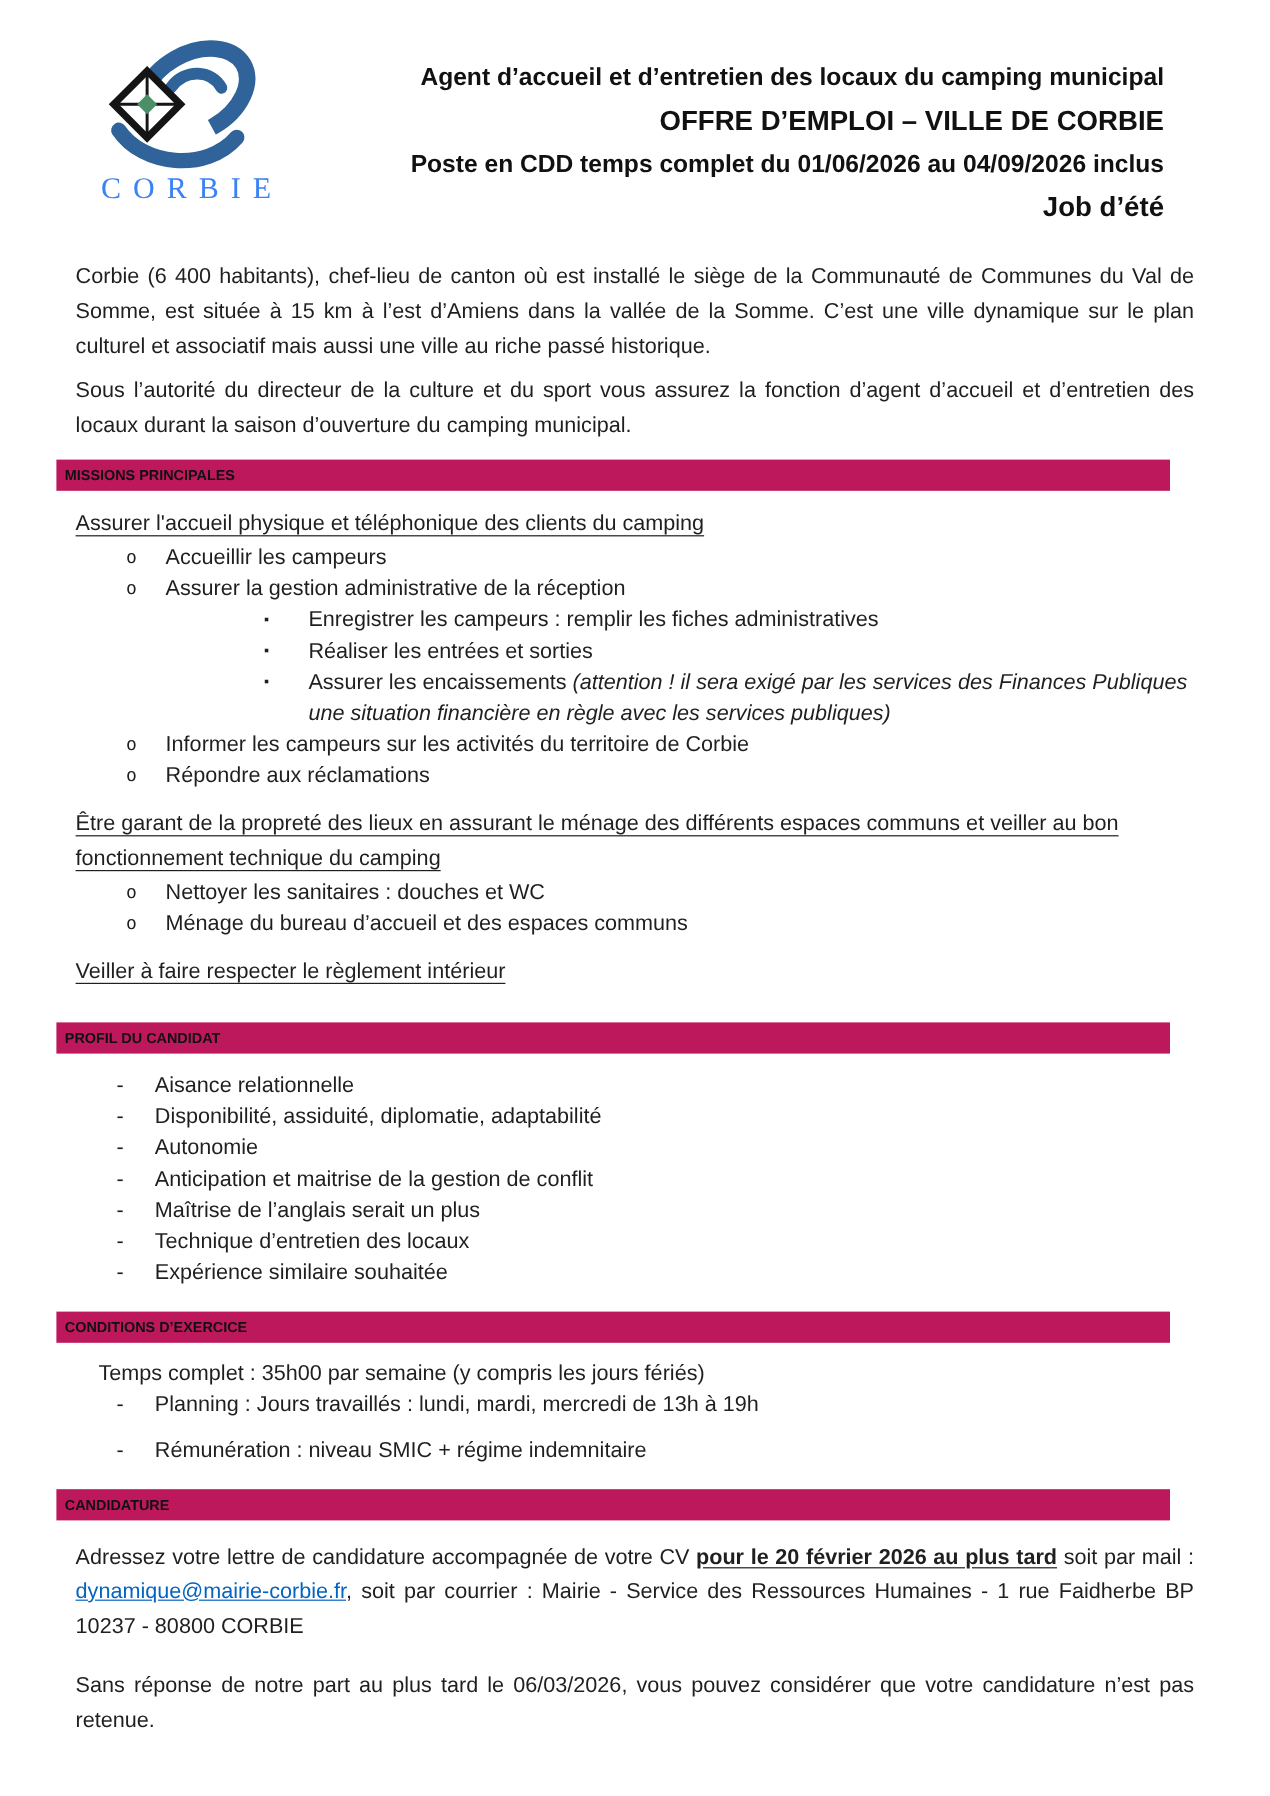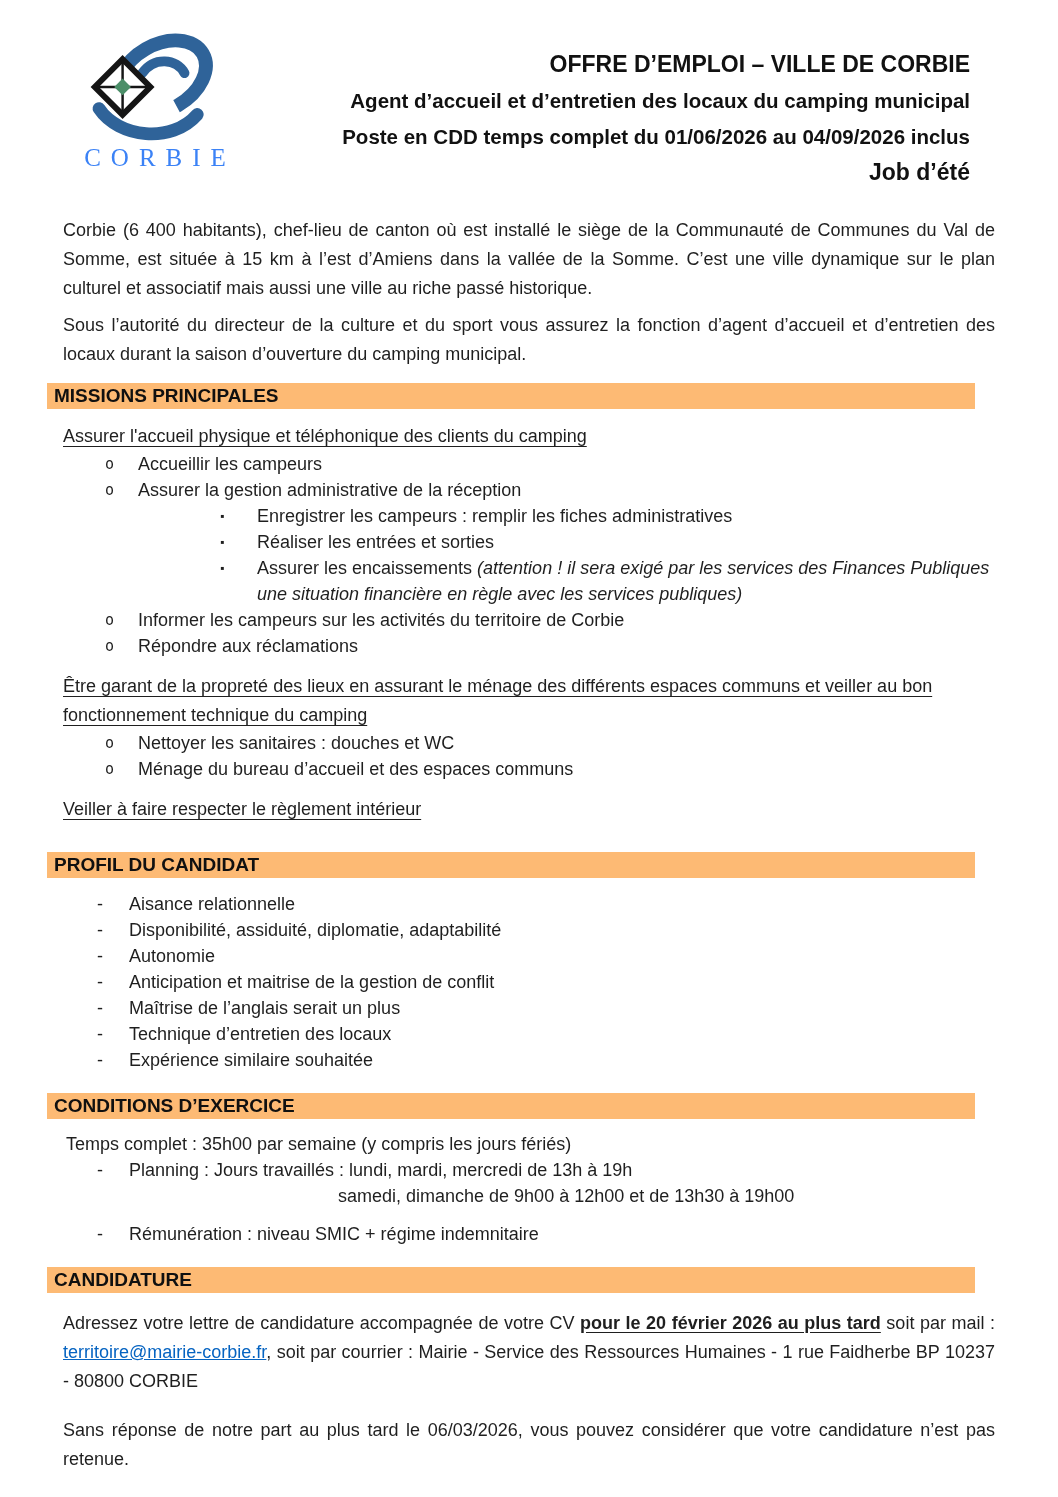--- a/index.html
+++ b/index.html
@@ -109,8 +109,8 @@
       <div class="logo-wordmark">CORBIE</div>
     </div>
     <div class="title-block">
+      <div class="t-line t-med">Agent d’accueil et d’entretien des locaux du camping municipal</div>
       <div class="t-line t-large">OFFRE D’EMPLOI – VILLE DE CORBIE</div>
-      <div class="t-line t-med">Agent d’accueil et d’entretien des locaux du camping municipal</div>
       <div class="t-line t-med">Poste en CDD temps complet du 01/06/2026 au 04/09/2026 inclus</div>
       <div class="t-line t-large">Job d’été</div>
     </div>

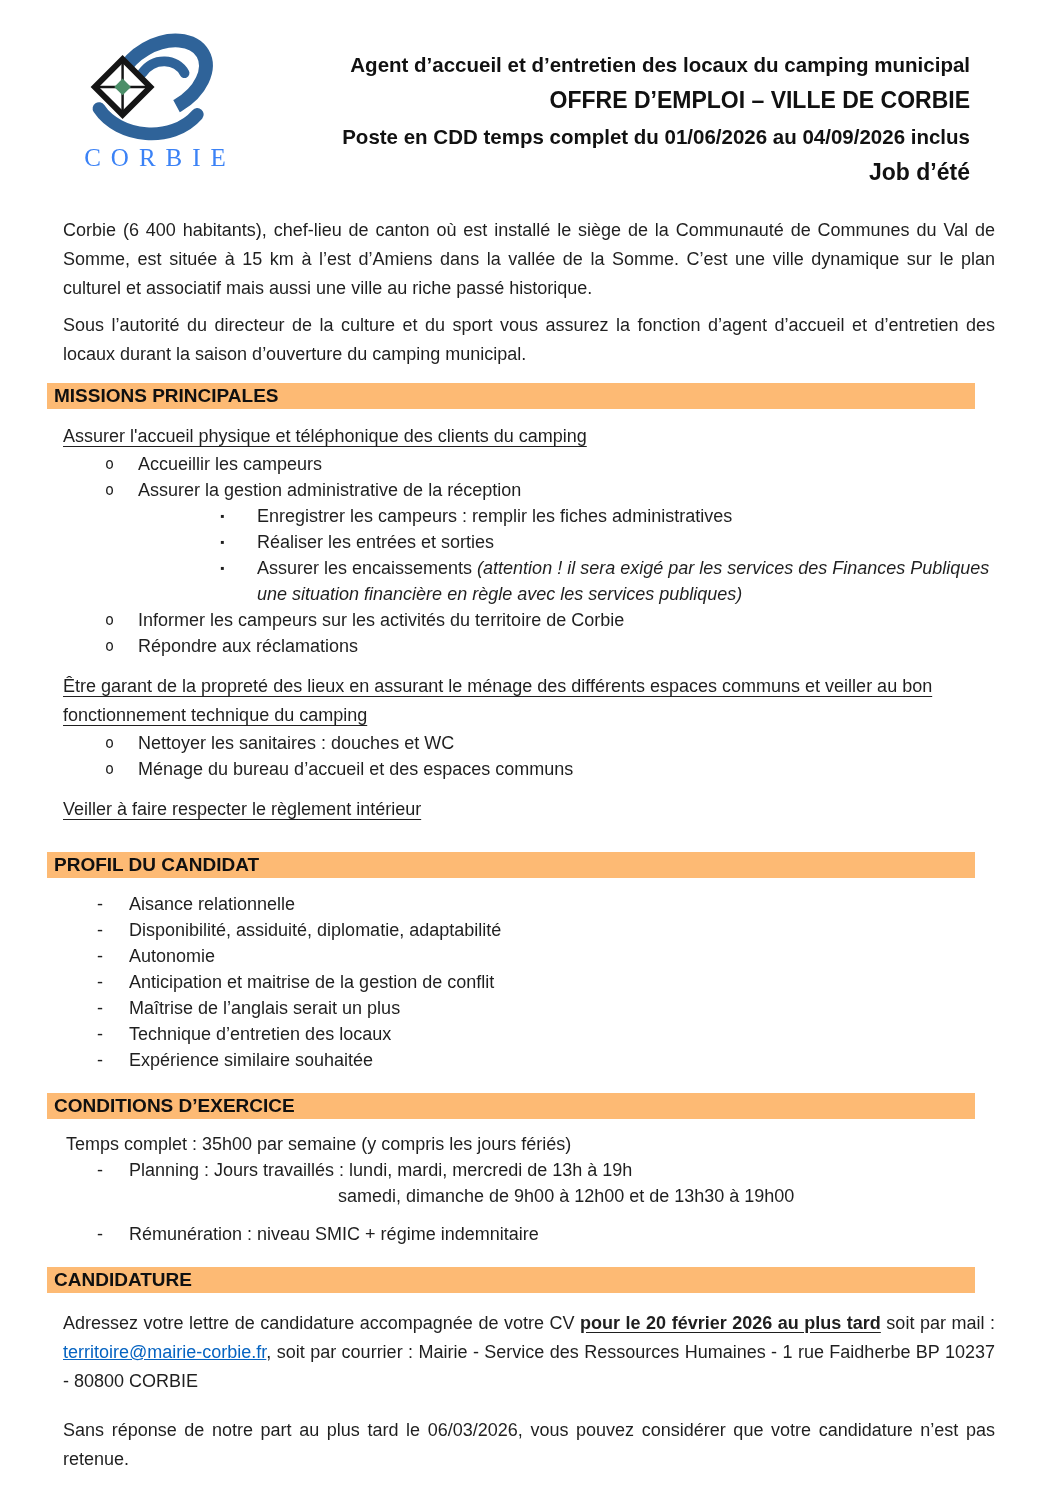--- a/index.html
+++ b/index.html
@@ -50,9 +50,9 @@
 
   .section-bar {
     margin: 14px 83px 0 47px;
-    background: #fdba74;
+    background: #be185d;
     font-weight: bold;
-    font-size: 19px;
+    font-size: 12px;
     line-height: 26px;
     padding: 0 0 0 7px;
     color: #101010;

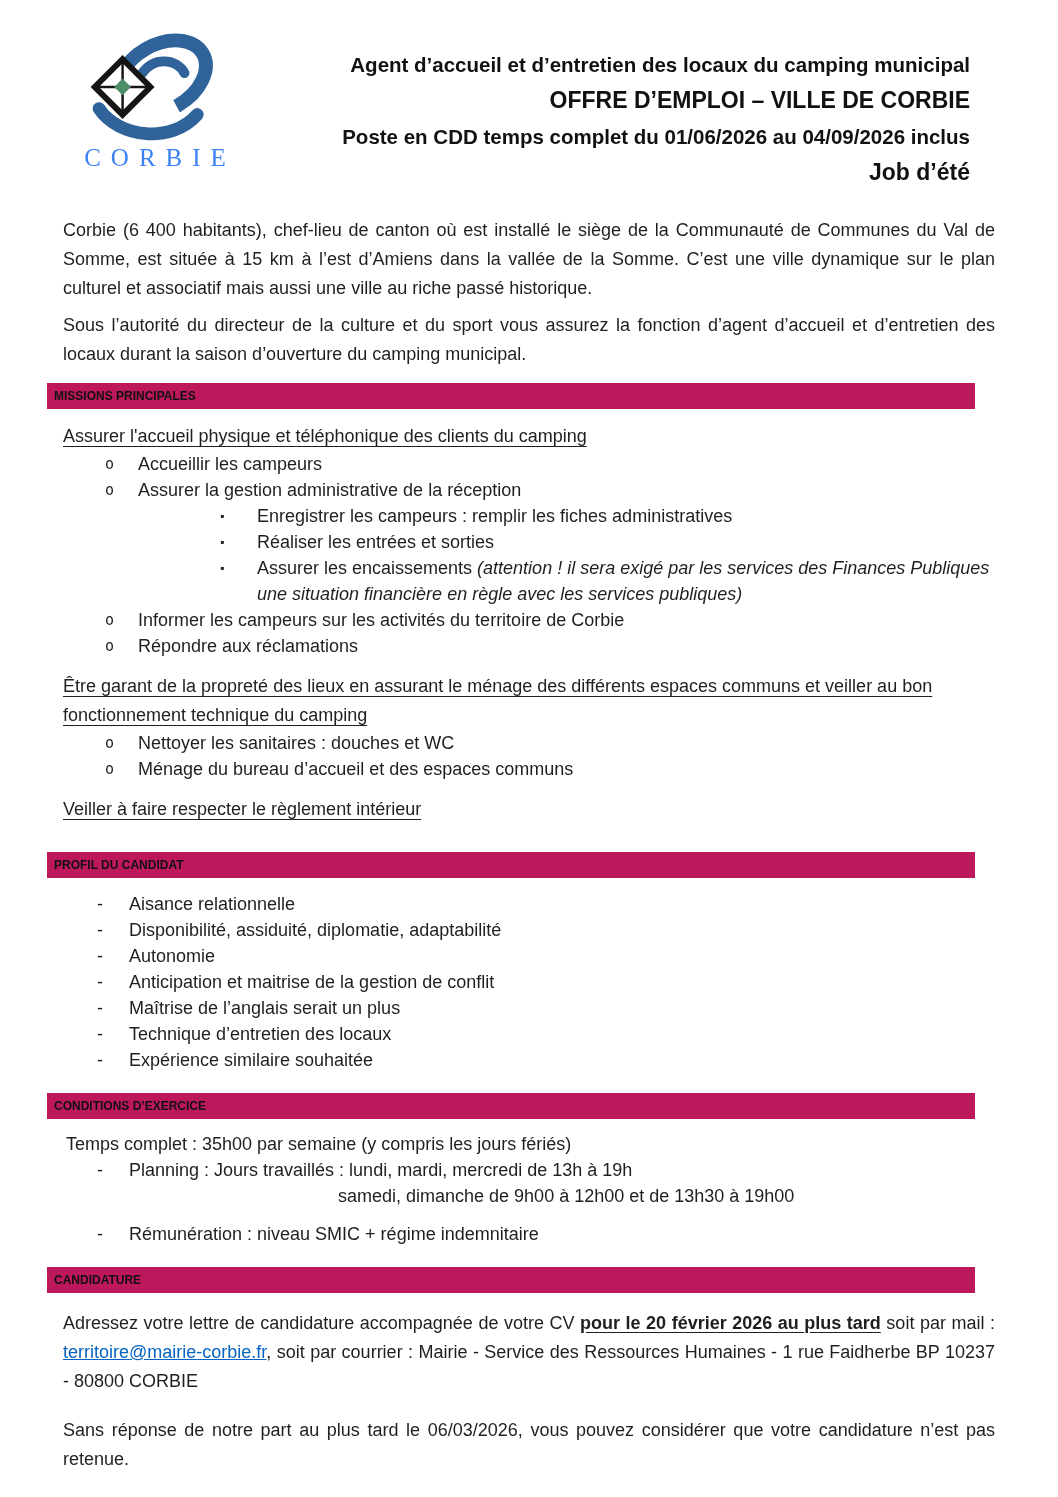--- a/index.html
+++ b/index.html
@@ -77,7 +77,7 @@
   .it { font-style: italic; }
 
   .gap-top { margin-top: 13px; }
-  .cond-intro { margin-top: 12px; margin-left: 3px; line-height: 26px; }
+  .cond-intro { margin-top: 12px; margin-left: 19px; line-height: 26px; }
   .cont-a { margin-left: 275px; line-height: 26px; }
   .cont-b { margin-left: 144px; line-height: 26px; }
   .rem-item { margin-top: 12px; }

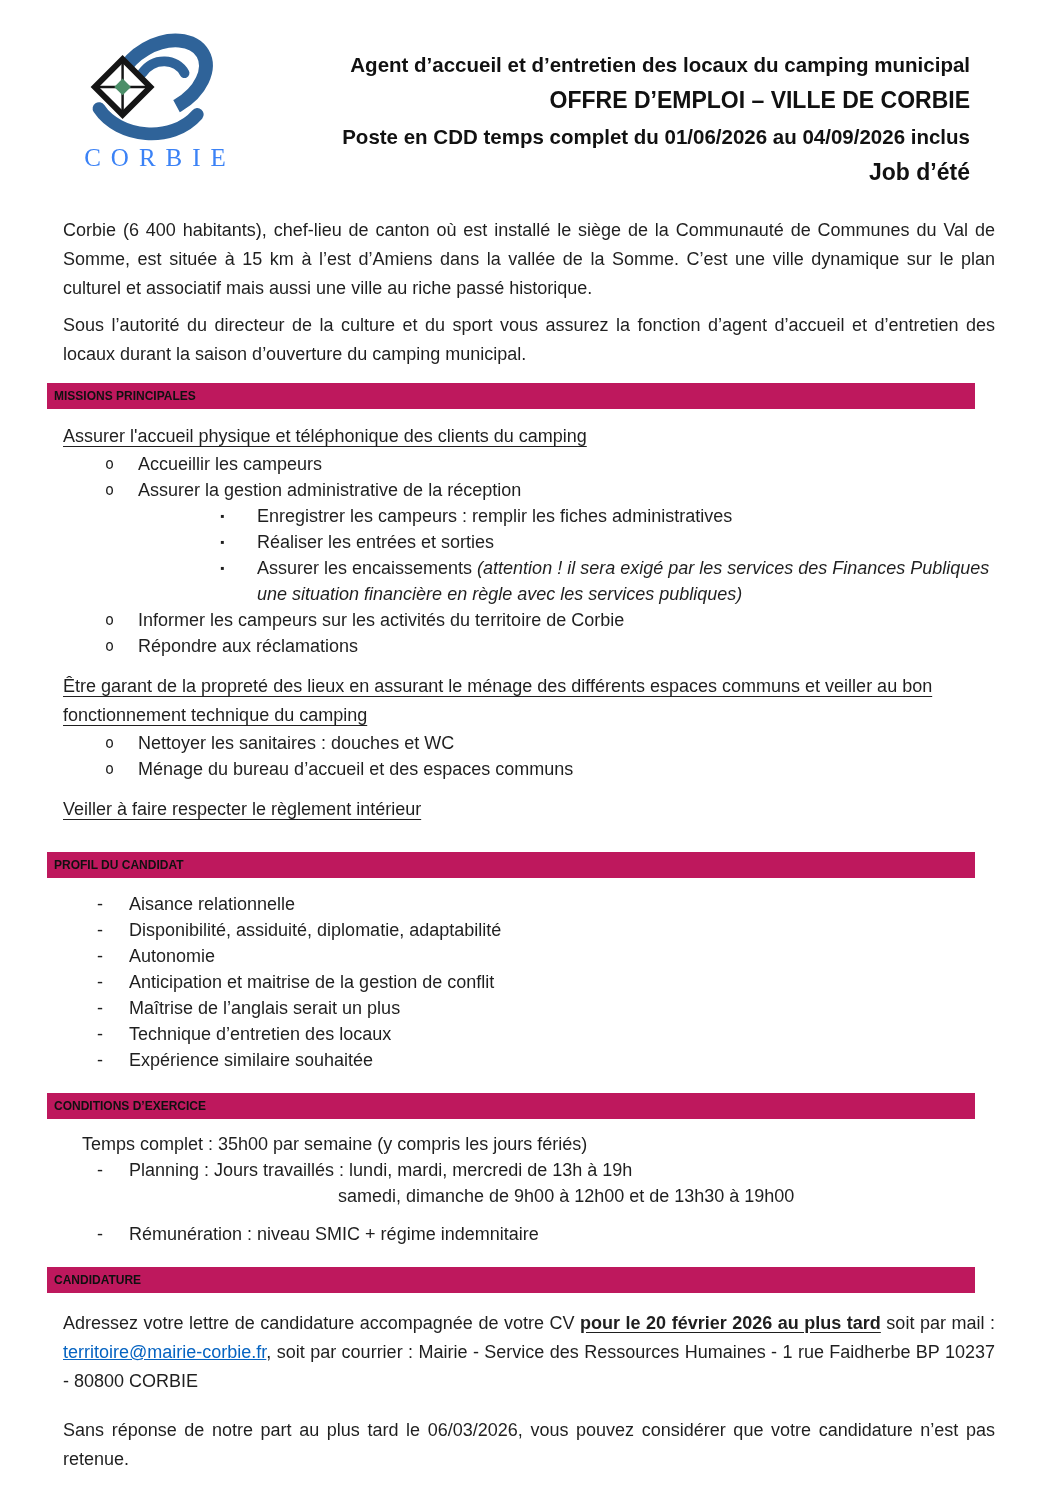--- a/index.html
+++ b/index.html
@@ -210,7 +210,6 @@
       <span class="mk-d">-</span>
       <div class="li-text">Planning : Jours travaillés : lundi, mardi, mercredi de 13h à 19h</div>
     </div>
-    <div class="cont-a">samedi, dimanche de 9h00 à 12h00 et de 13h30 à 19h00</div>
     <div class="li li-d rem-item">
       <span class="mk-d">-</span>
       <div class="li-text">Rémunération : niveau SMIC + régime indemnitaire</div>

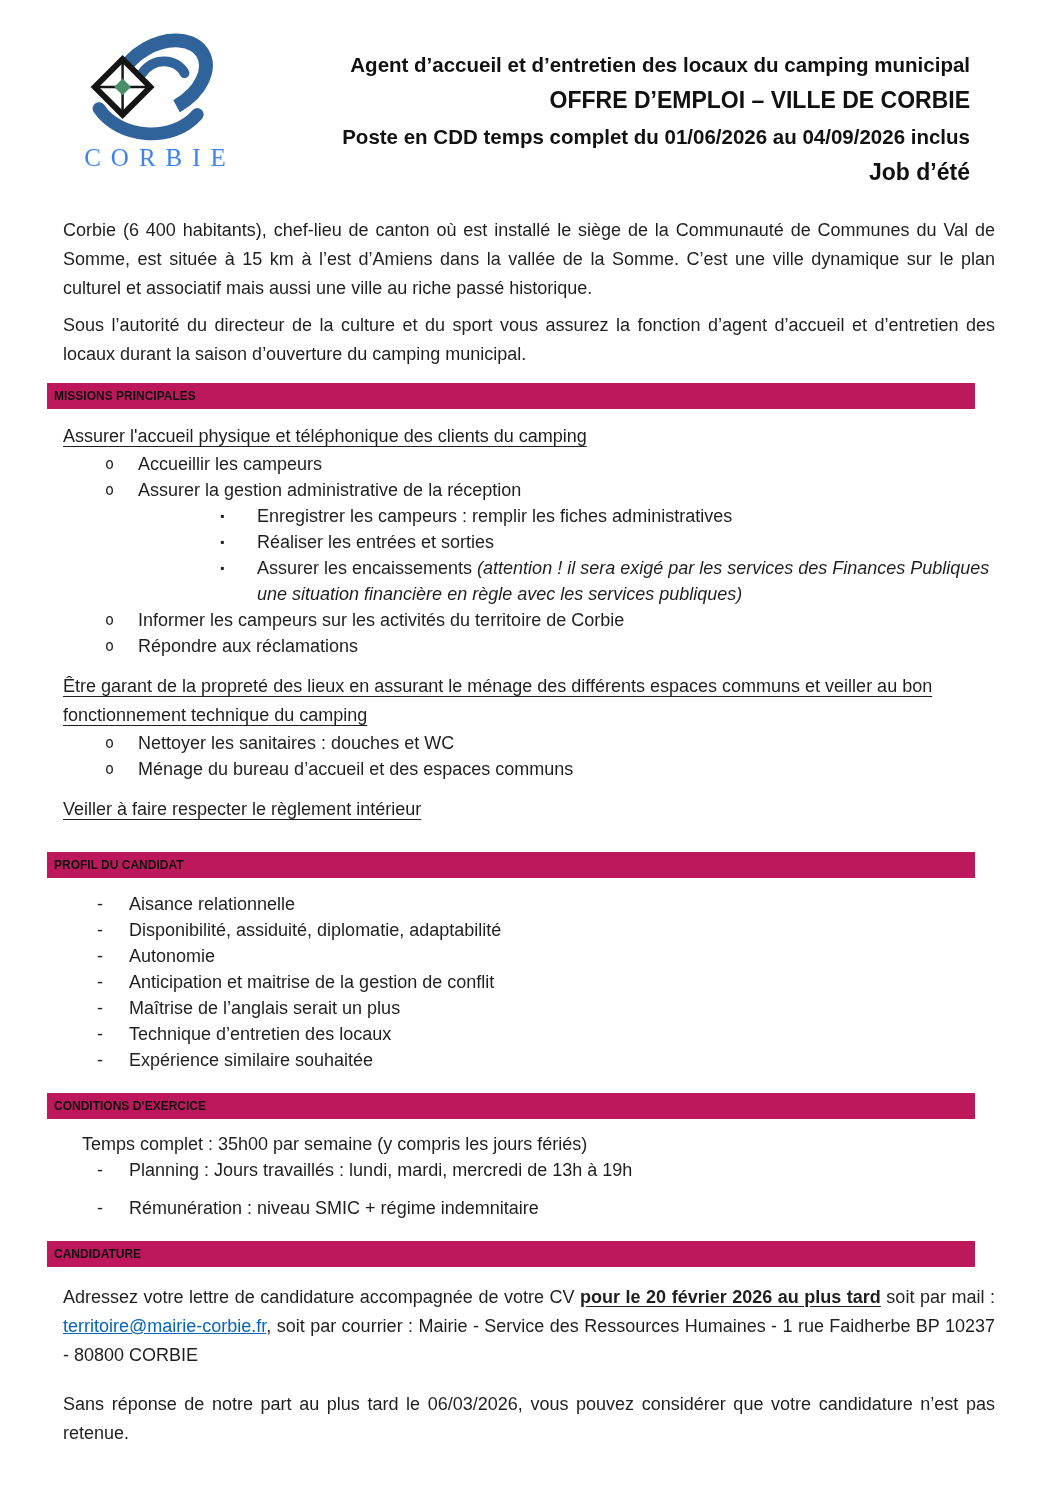--- a/index.html
+++ b/index.html
@@ -218,7 +218,7 @@
 
   <div class="section-bar" style="margin-top:20px">CANDIDATURE</div>
 
-  <p class="cand-p"><span>Adressez votre lettre de candidature accompagnée de votre CV </span><span class="bold-u">pour le 20 février 2026 au plus tard</span><span> soit par mail : </span><a class="email-link" href="#">territoire@mairie-corbie.fr</a><span>, soit par courrier : Mairie - Service des Ressources Humaines - 1 rue Faidherbe BP 10237 - 80800 CORBIE</span></p>
+  <p class="cand-p"><span>Adressez votre lettre de candidature accompagnée de votre CV </span><span class="bold-u">pour le 20 février 2026 au plus tard</span><span> soit par mail : </span><a class="email-link" href="#">dynamique@mairie-corbie.fr</a><span>, soit par courrier : Mairie - Service des Ressources Humaines - 1 rue Faidherbe BP 10237 - 80800 CORBIE</span></p>
 
   <p class="cand-p final-p">Sans réponse de notre part au plus tard le 06/03/2026, vous pouvez considérer que votre candidature n’est pas retenue.</p>
 

